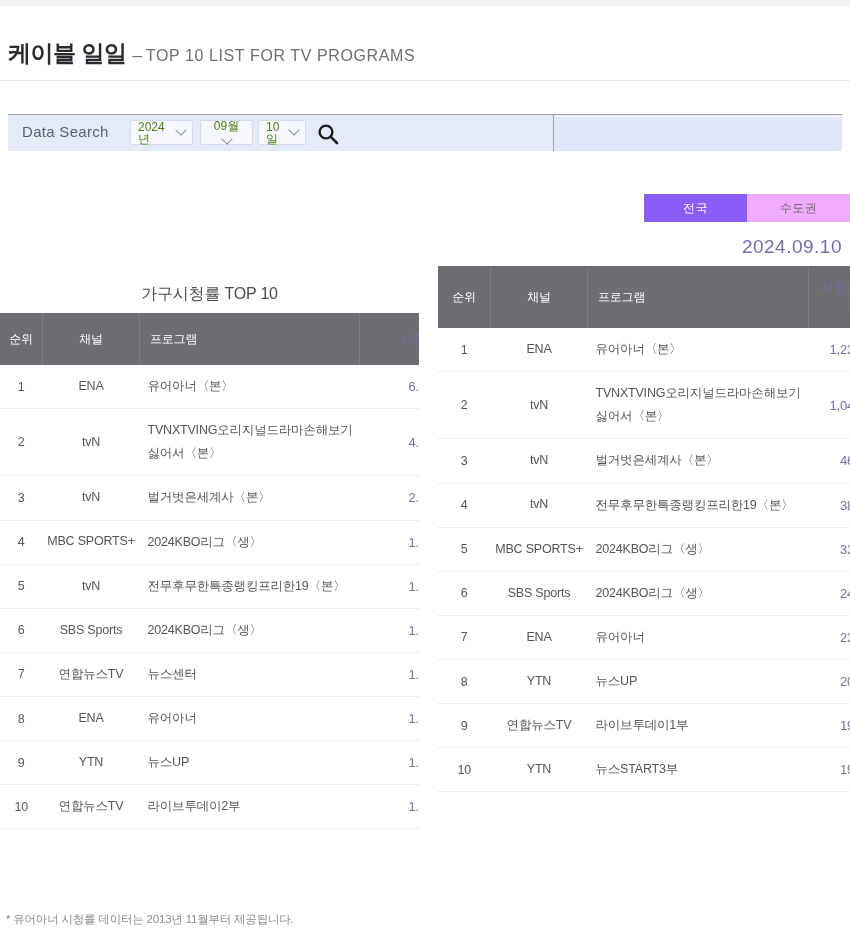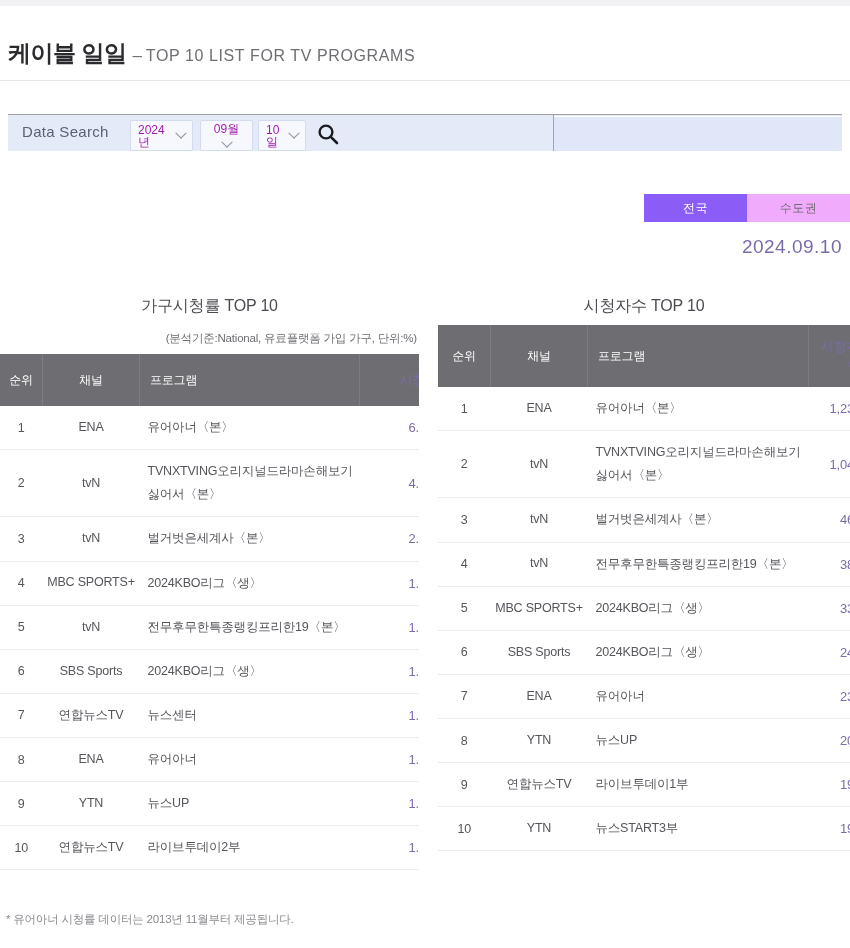--- a/index.html
+++ b/index.html
@@ -24,8 +24,8 @@
   
   .search-wrap{position:absolute;left:8px;top:114px;width:834px;height:36px;background:#e4eaf8;border-top:1px solid #a3a3a3;}
   .search-label{position:absolute;left:14px;top:8px;font-size:15px;color:#5a6273;letter-spacing:0.3px;}
-  .sel{position:absolute;top:5px;height:31px;background:#f6f8fd;border:1px solid #d3dcee;
-       border-radius:2px;font-size:12px;color:#a21caf;display:flex;align-items:center;
+  .sel{position:absolute;top:5px;height:25px;background:#f6f8fd;border:1px solid #d3dcee;
+       border-radius:2px;font-size:12px;color:#4d7c0f;display:flex;align-items:center;
        justify-content:center;gap:6px;padding:0 7px;box-sizing:border-box;}
   .sel .cv{line-height:1;}
   .chev{width:7px;height:7px;border-right:1.3px solid #8b93a4;border-bottom:1.3px solid #8b93a4;

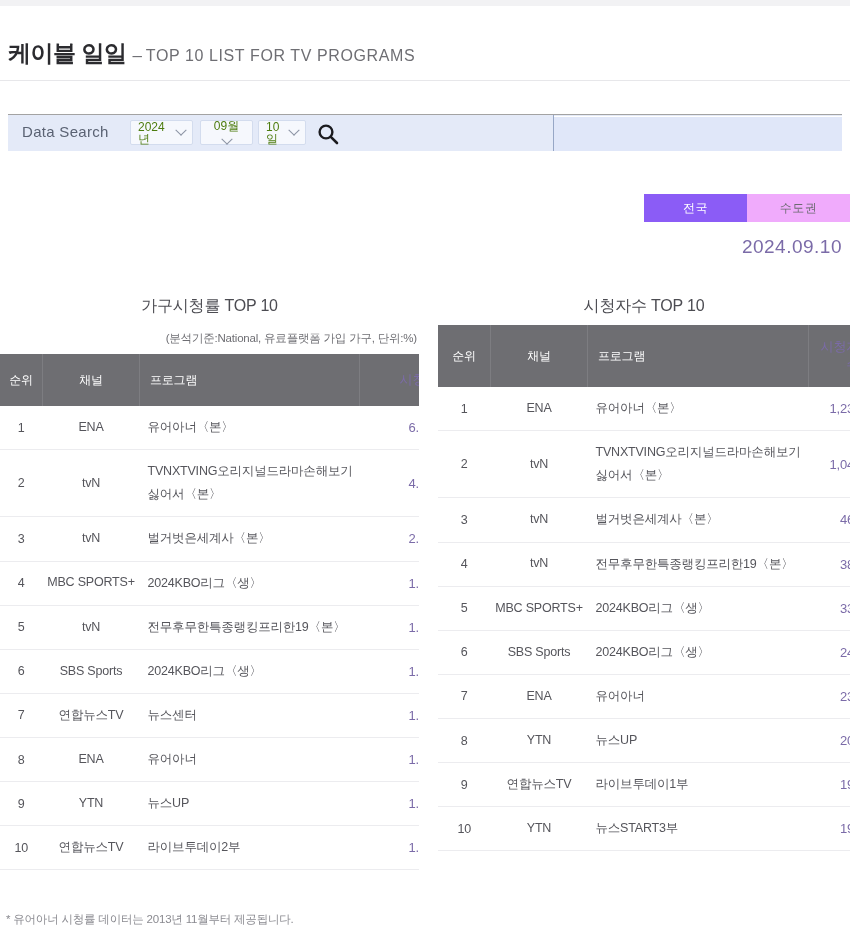--- a/index.html
+++ b/index.html
@@ -48,7 +48,7 @@
             font-size:19px;color:#7b6ba8;letter-spacing:0.5px;}
 
   
-  .panel{position:absolute;top:270px;}
+  .panel{position:absolute;top:258px;}
   .panel-left{left:0px;width:419px;overflow:hidden;}
   .panel-right{left:438px;width:412px;}
   .panel-title{text-align:center;font-size:16px;color:#4c4c52;letter-spacing:-0.2px;margin:0;padding-top:26px;}

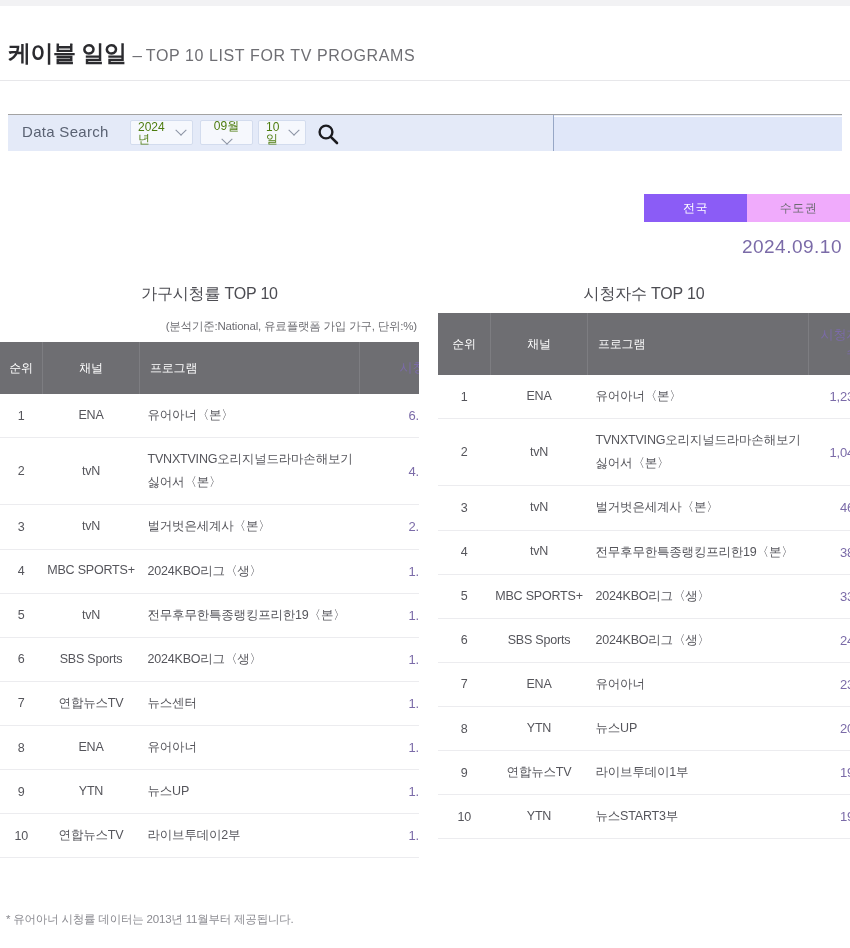--- a/index.html
+++ b/index.html
@@ -212,7 +212,6 @@
 </div>
 
 <div class="panel panel-right">
-  <div class="panel-title">시청자수 TOP 10</div>
   <table class="tbl-right">
     <thead>
       <tr>

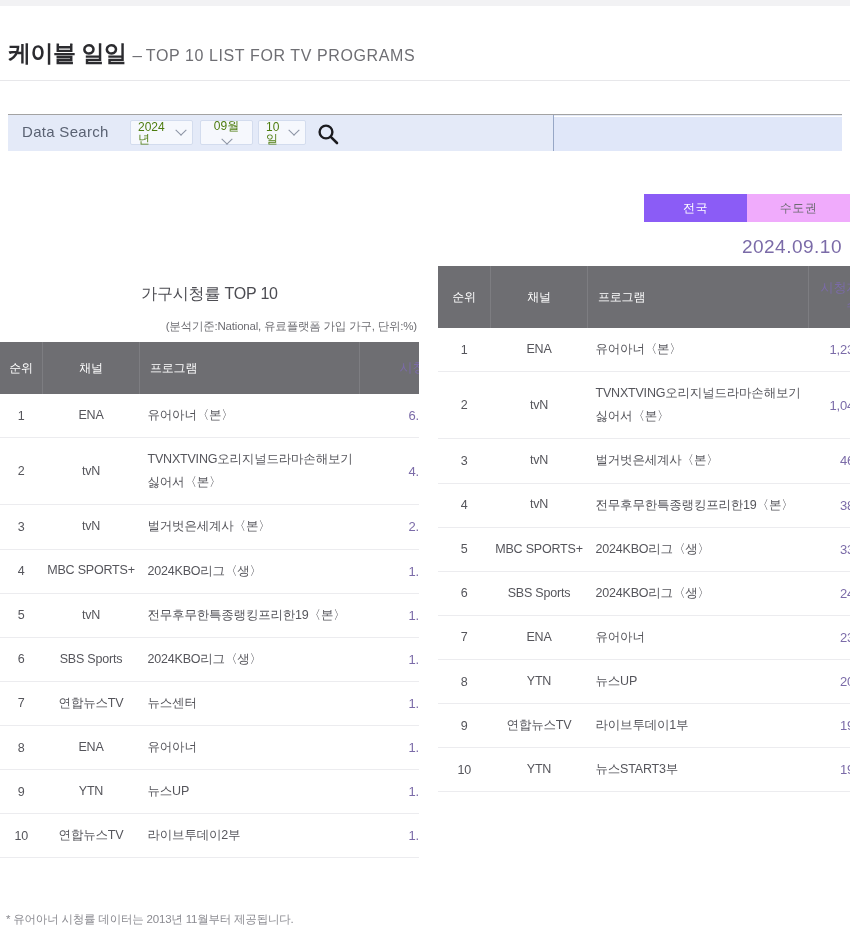--- a/index.html
+++ b/index.html
@@ -128,7 +128,6 @@
 
 <div class="panel panel-left">
   <div class="panel-title">가구시청률 TOP 10</div>
-  <div class="panel-sub">(분석기준:National, 유료플랫폼 가입 가구, 단위:%)</div>
   <table class="tbl-left">
     <thead>
       <tr>

